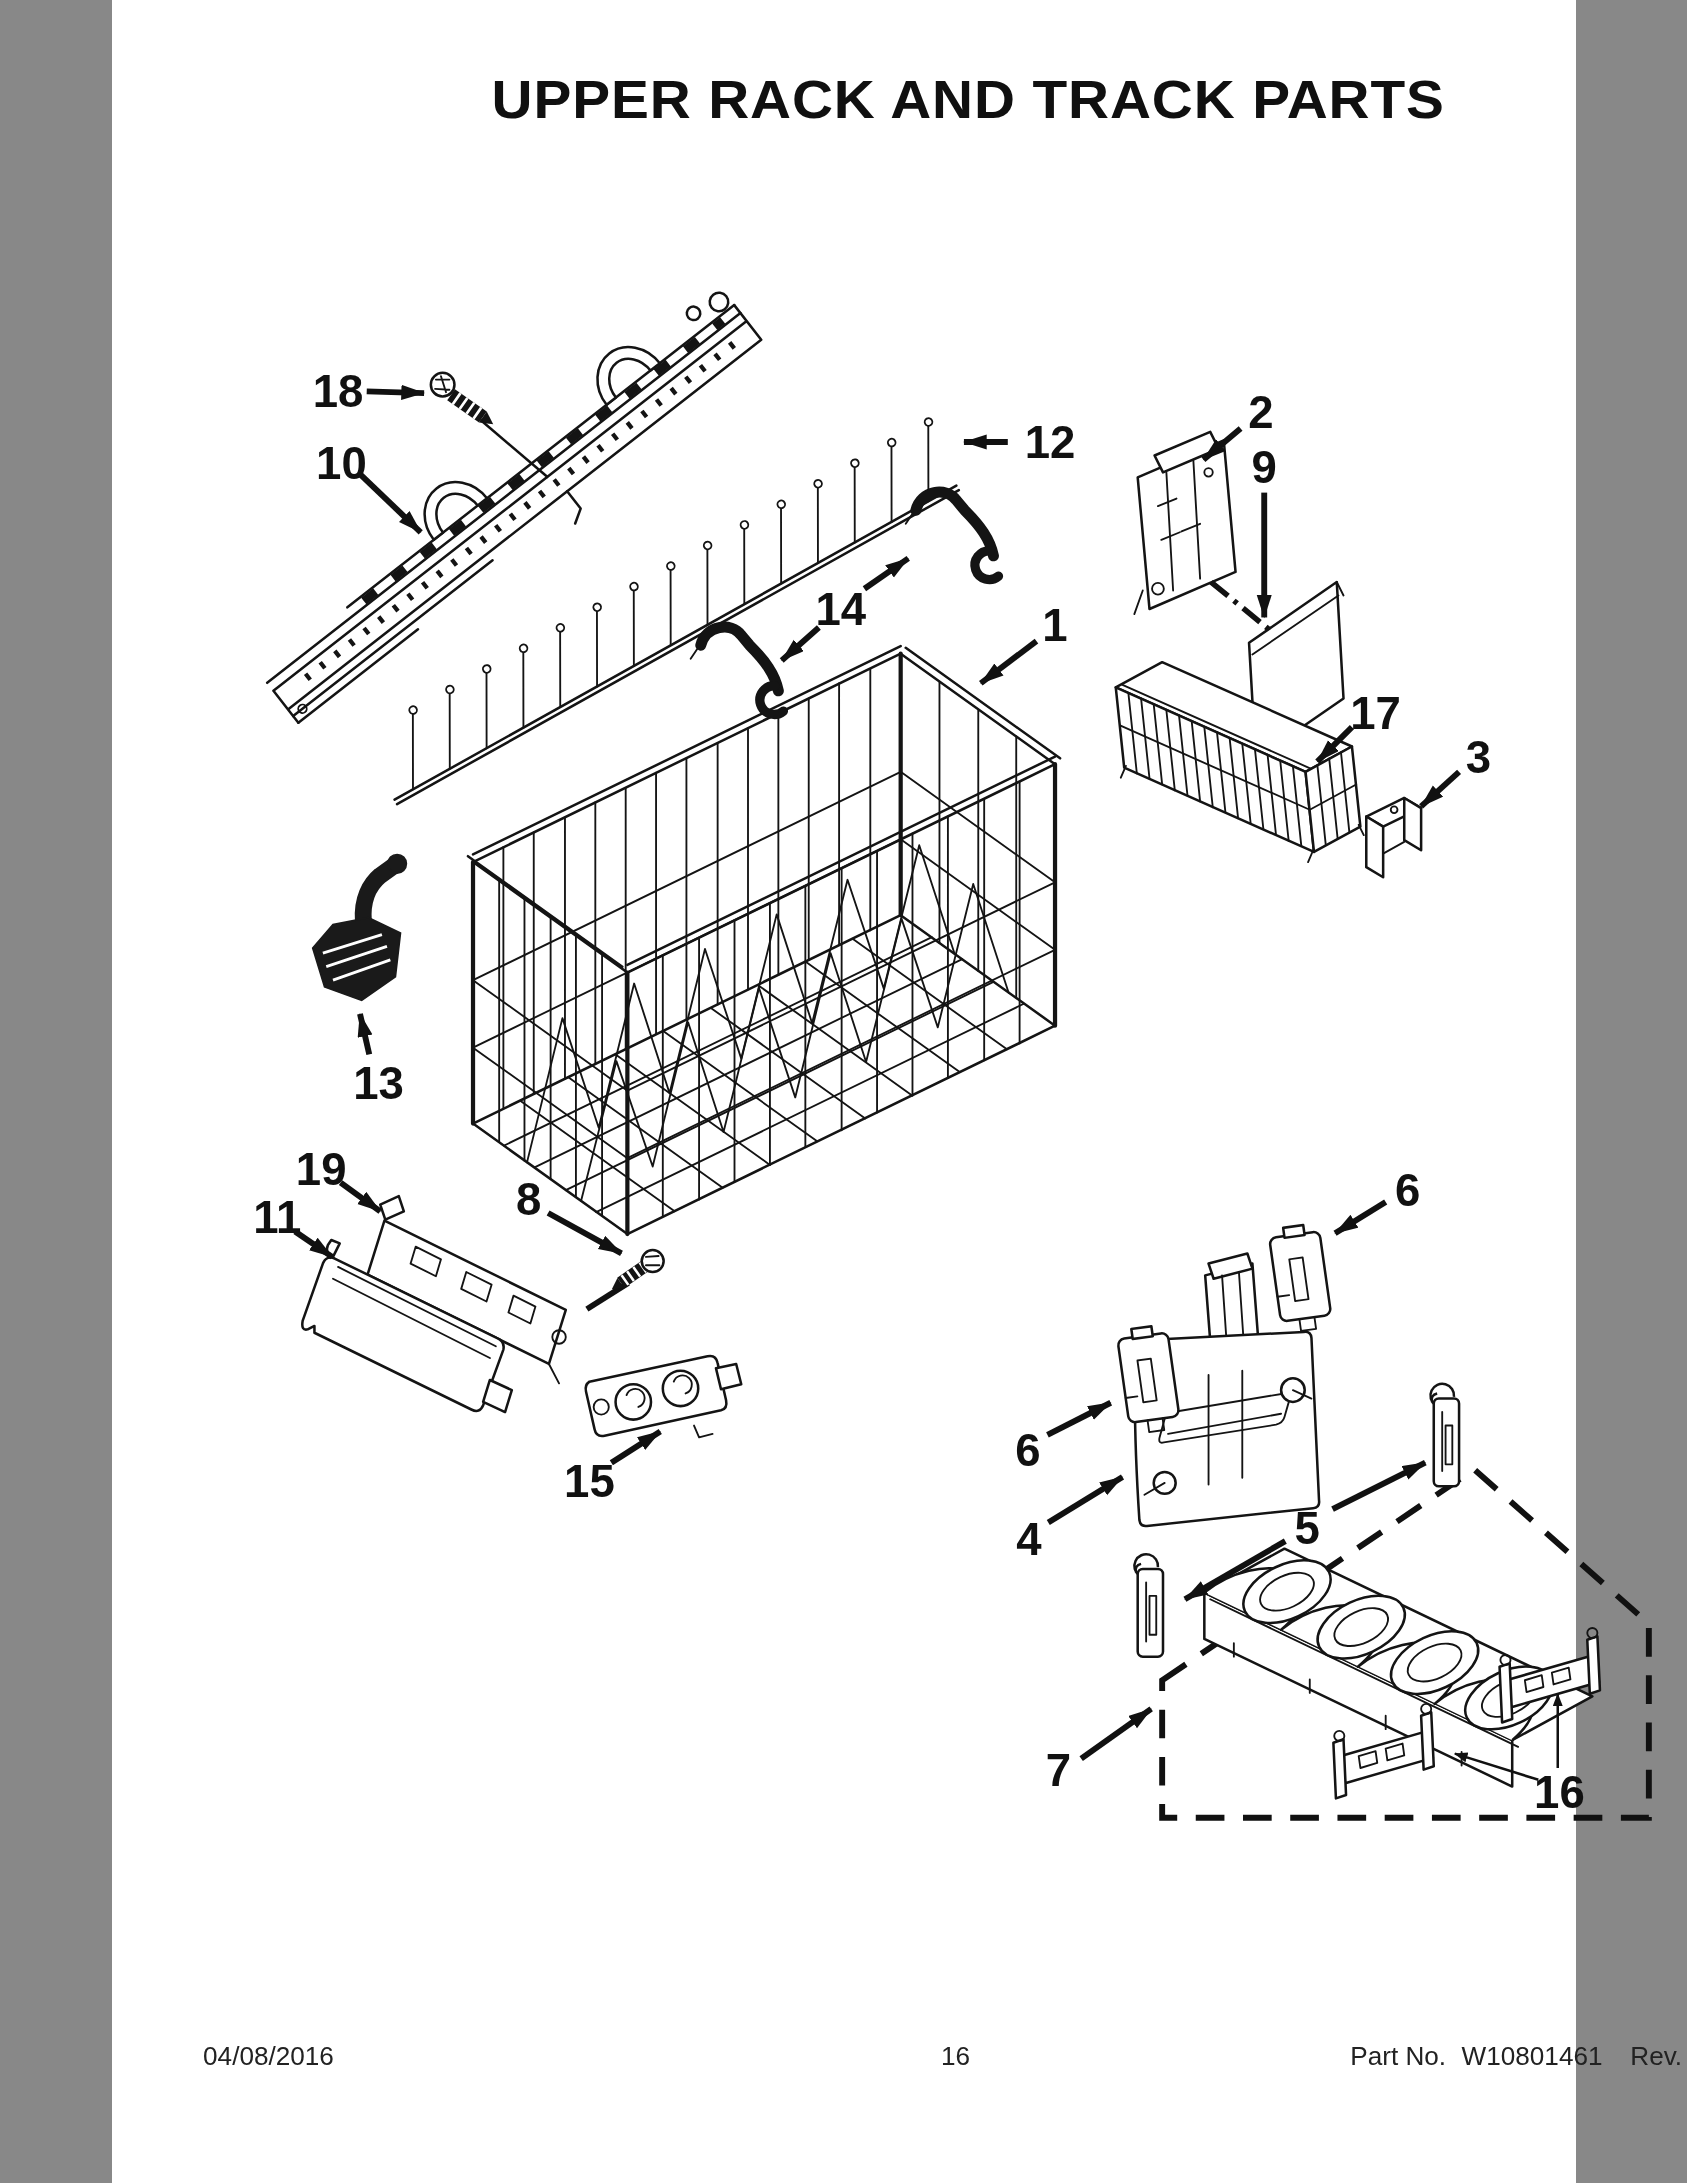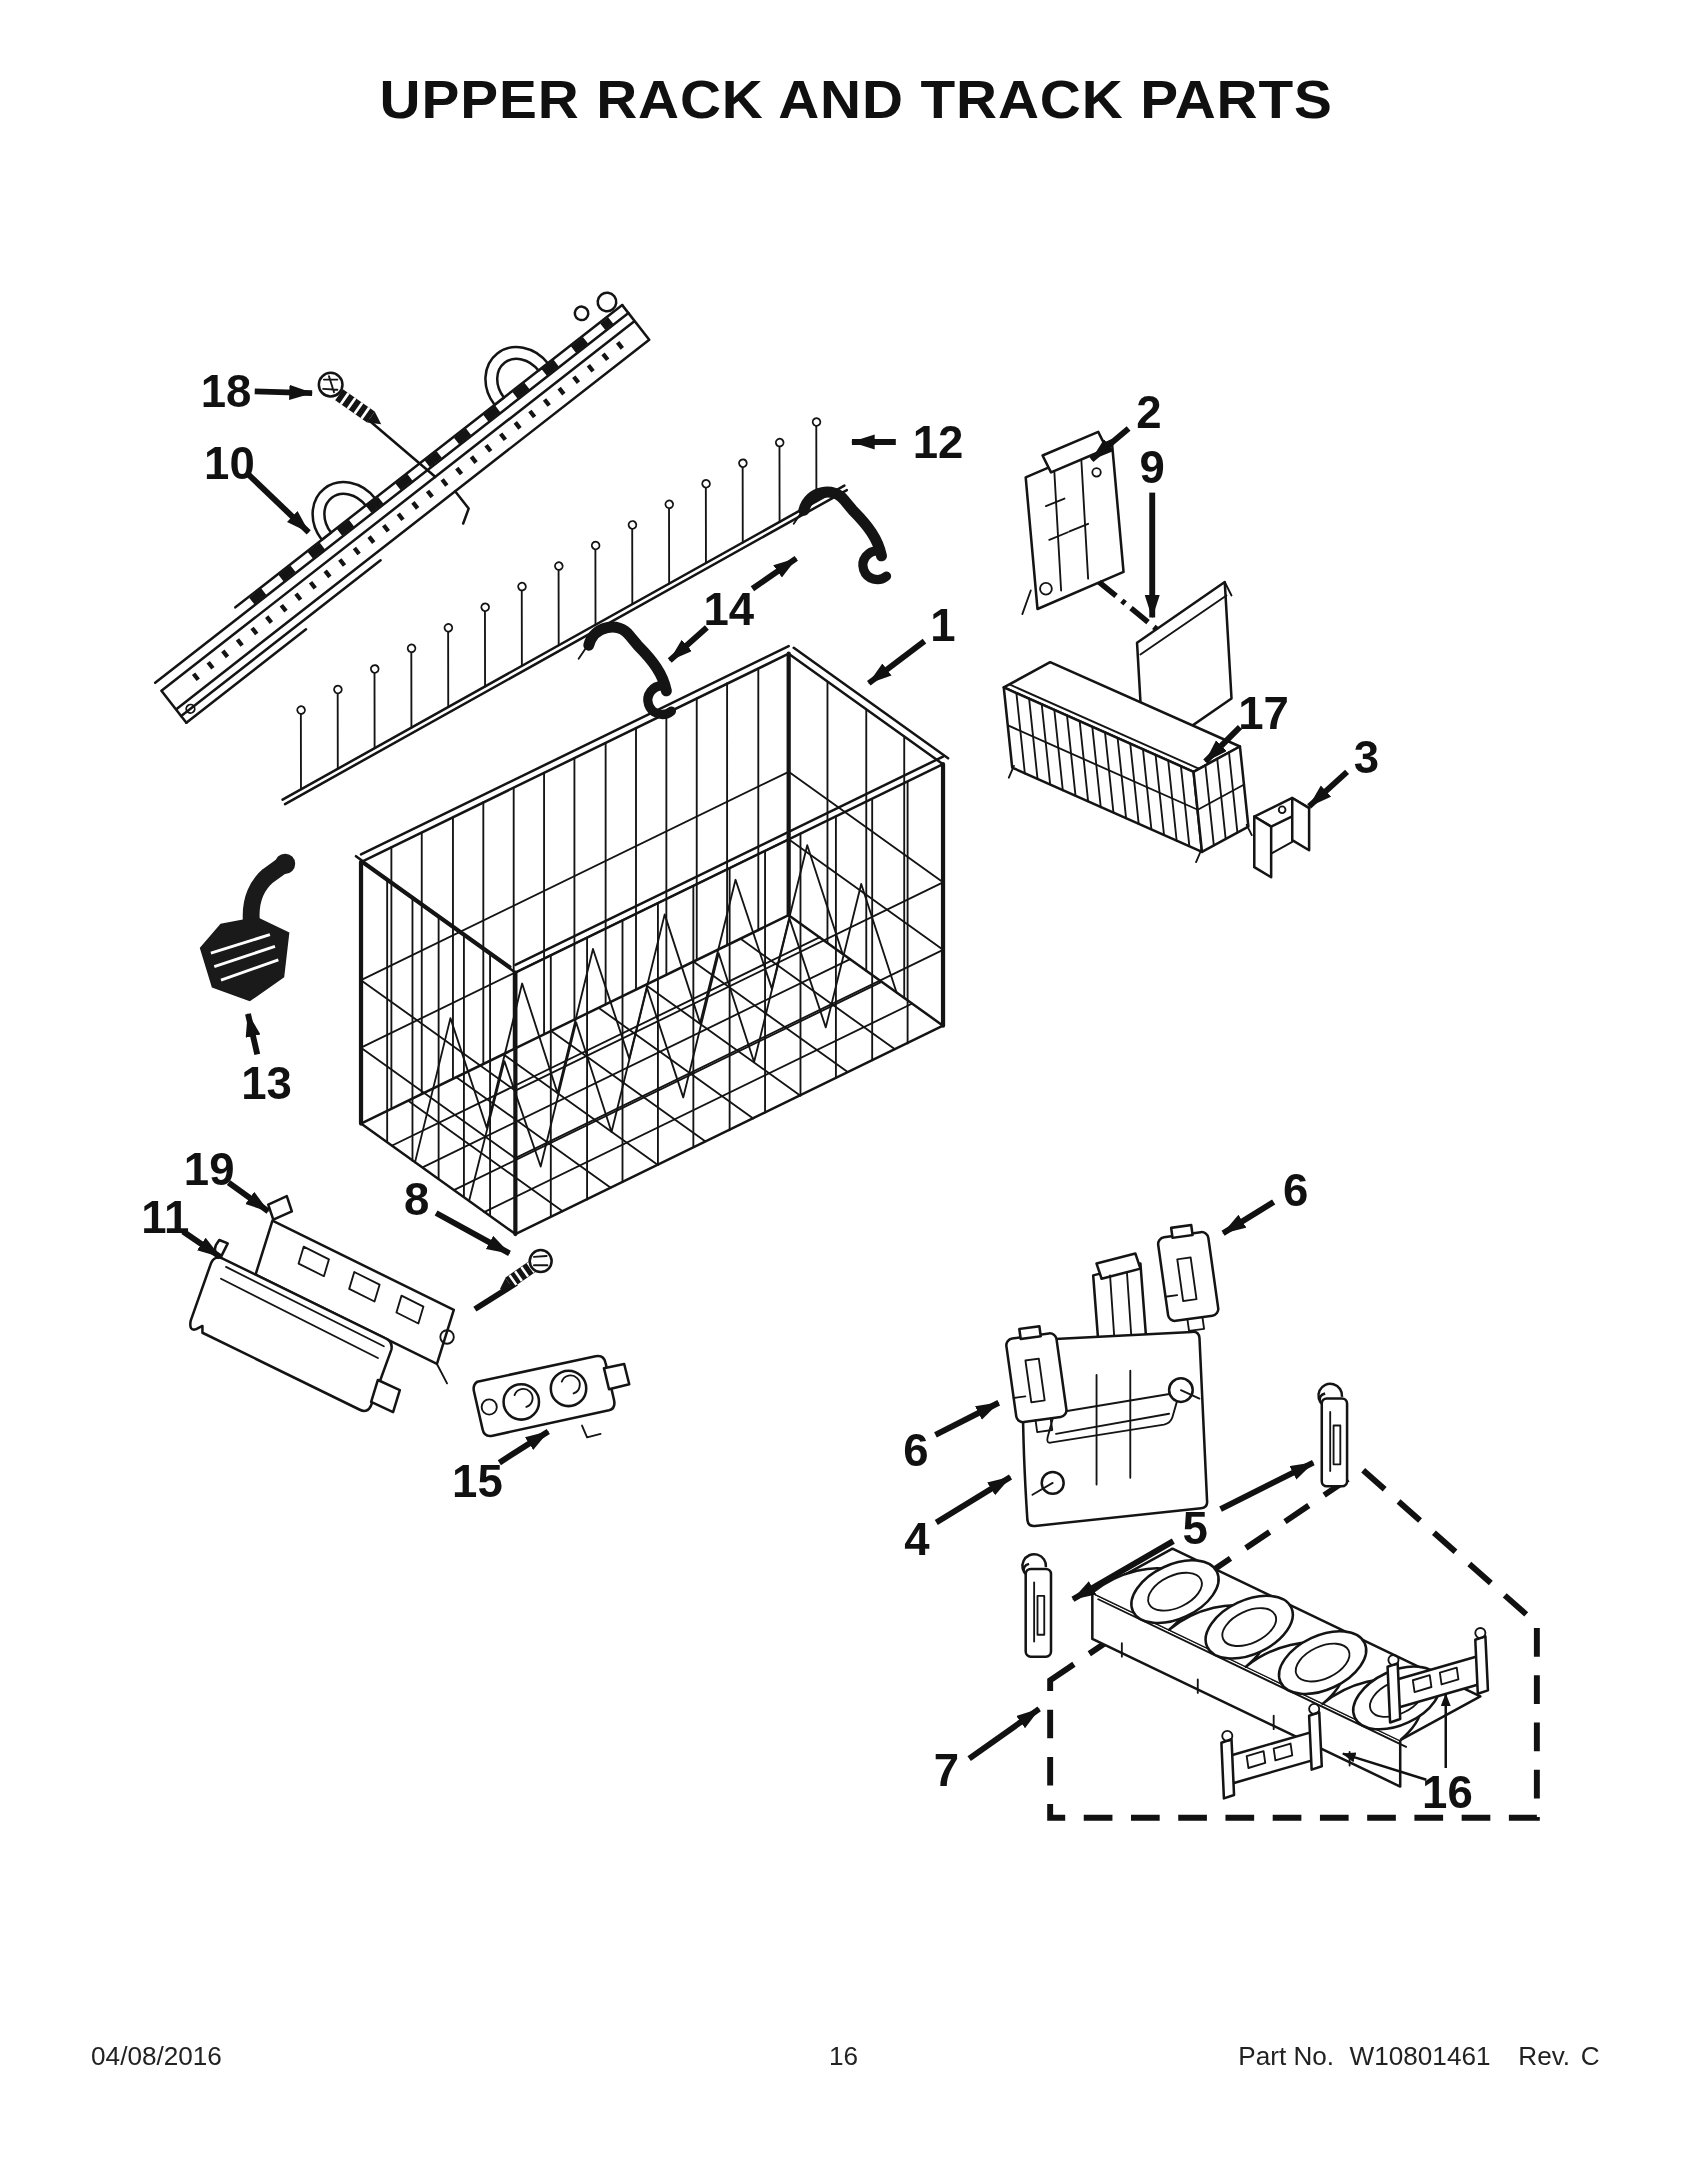--- a/index.html
+++ b/index.html
@@ -3,7 +3,7 @@
 <meta charset="utf-8">
 <style>
   html,body{margin:0;padding:0;background:#888;}
-  .page{width:1687px;height:2183px;background:#ffffff;position:relative;margin:0 auto;
+  .page{width:1464px;height:2183px;background:#ffffff;position:relative;margin:0 auto;
         font-family:"Liberation Sans", sans-serif;}
   svg{display:block;}
   .ln{fill:none;stroke:#141414;stroke-width:3;stroke-linecap:round;stroke-linejoin:round;}

